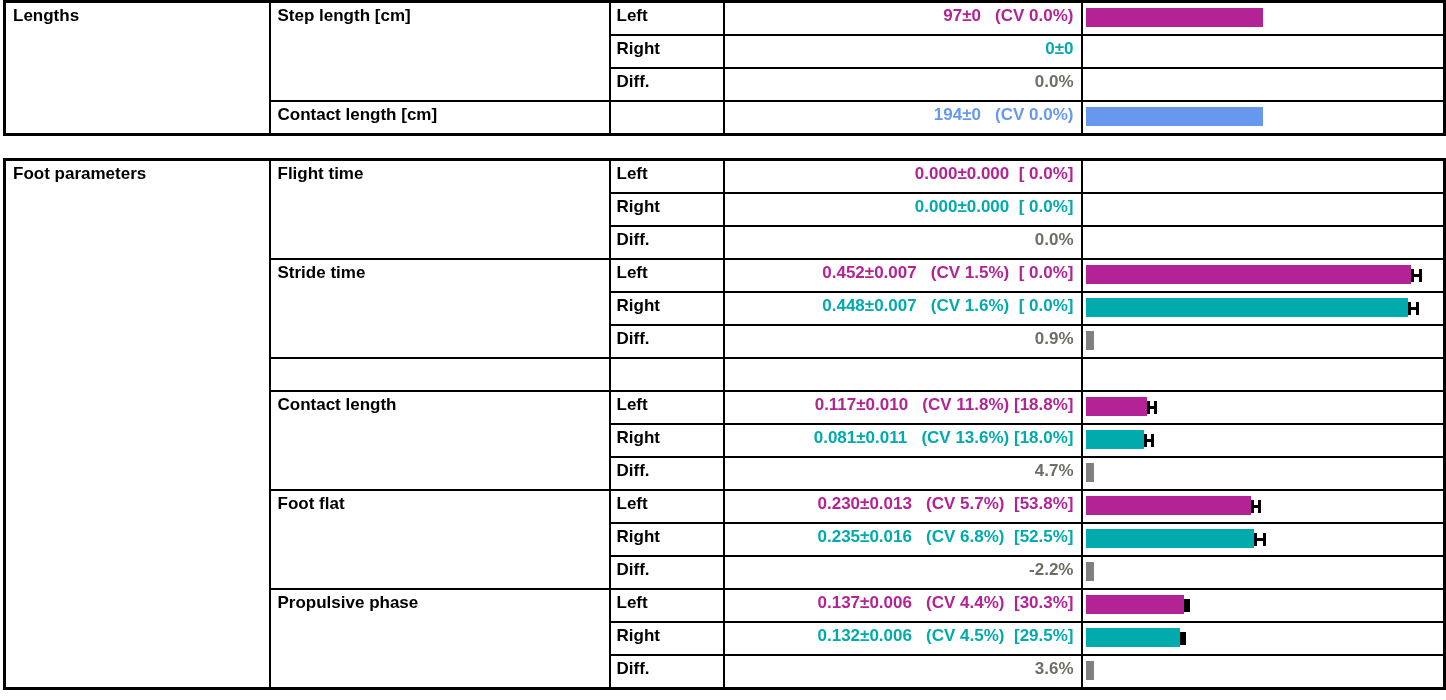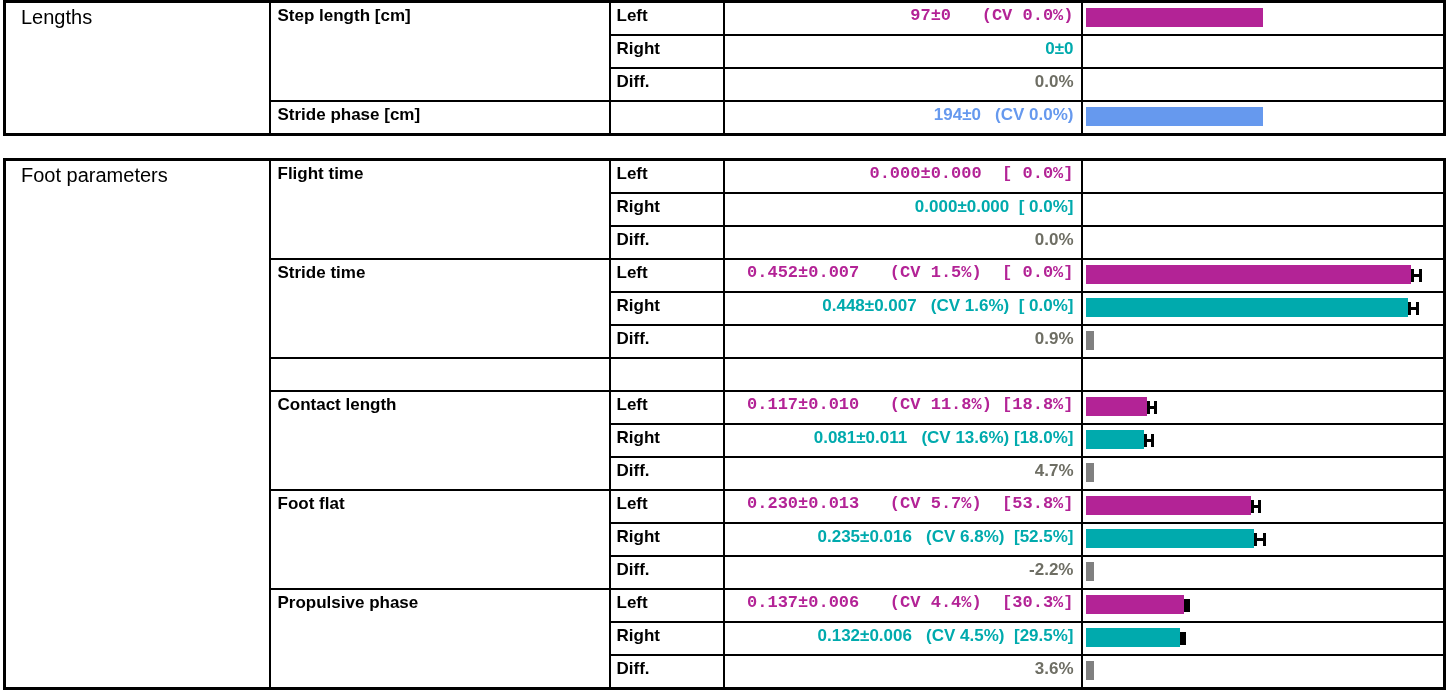--- a/index.html
+++ b/index.html
@@ -44,10 +44,10 @@
   .c-bar   { width: 363px; }
 
   .group-label {
-    font-size: 20px;
-    font-weight: normal;
+    font-size: 17px;
+    font-weight: bold;
     color: #000000;
-    padding: 4px 0 0 15px;
+    padding: 4px 0 0 7px;
     line-height: 1.05;
     white-space: nowrap;
   }

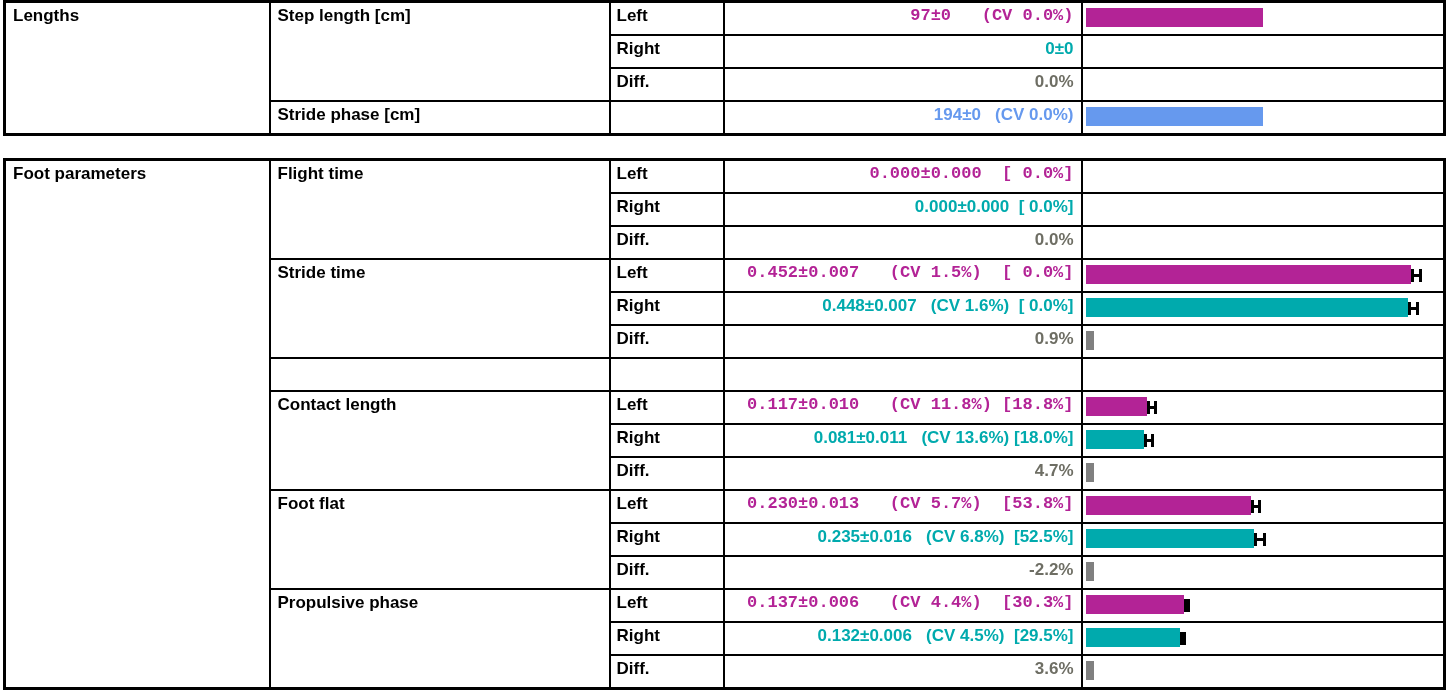--- a/index.html
+++ b/index.html
@@ -81,7 +81,7 @@
     white-space: pre;
     display: block;
   }
-  .v-left   { color: #B32396; font-family: Liberation Mono, monospace; }
+  .v-left   { color: #B32396; }
   .v-right  { color: #00AAAD; }
   .v-diff   { color: #6E6E64; }
   .v-stride { color: #6699EE; padding-left: 40px; }

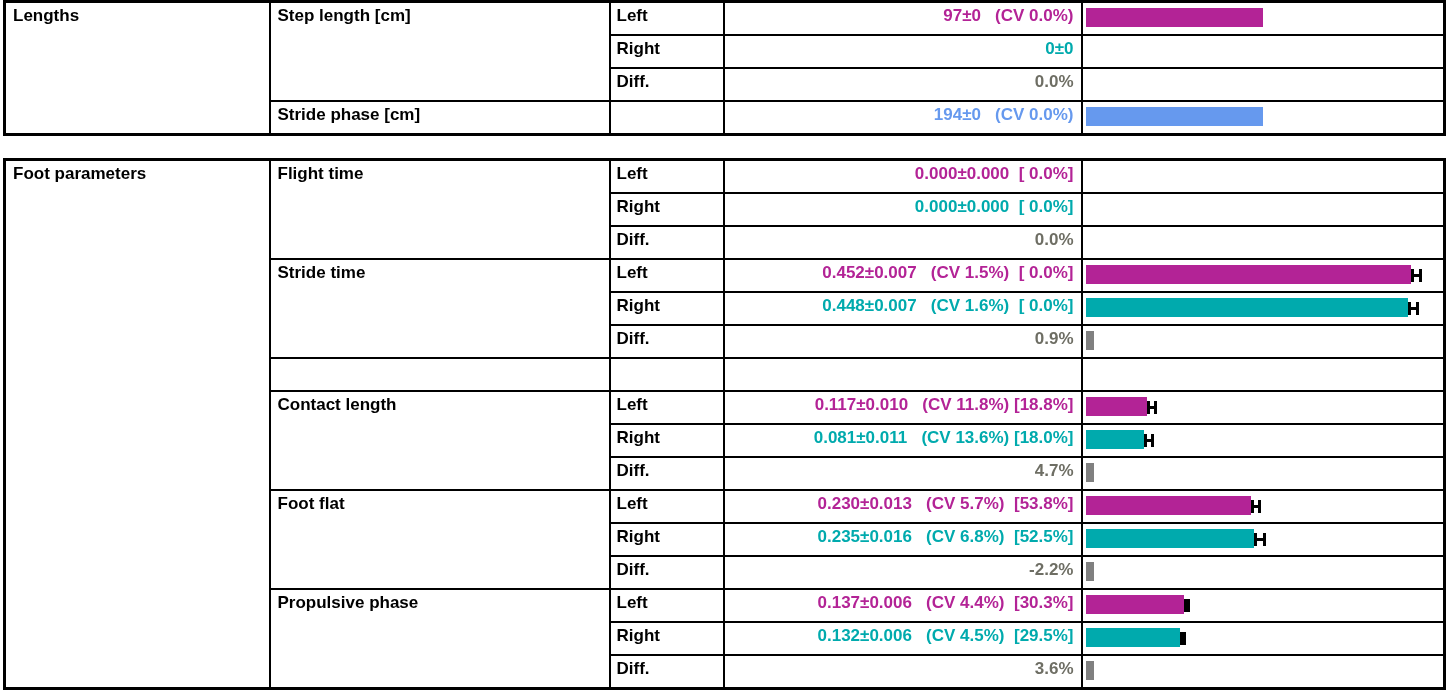--- a/index.html
+++ b/index.html
@@ -181,7 +181,7 @@
           </tr>
           <tr>
             <td rowspan="1">
-              <div class="param-label">Stride phase [cm]</div>
+              <div class="param-label">Contact length [cm]</div>
             </td>
             <td>
               <div class="side-label"></div>

